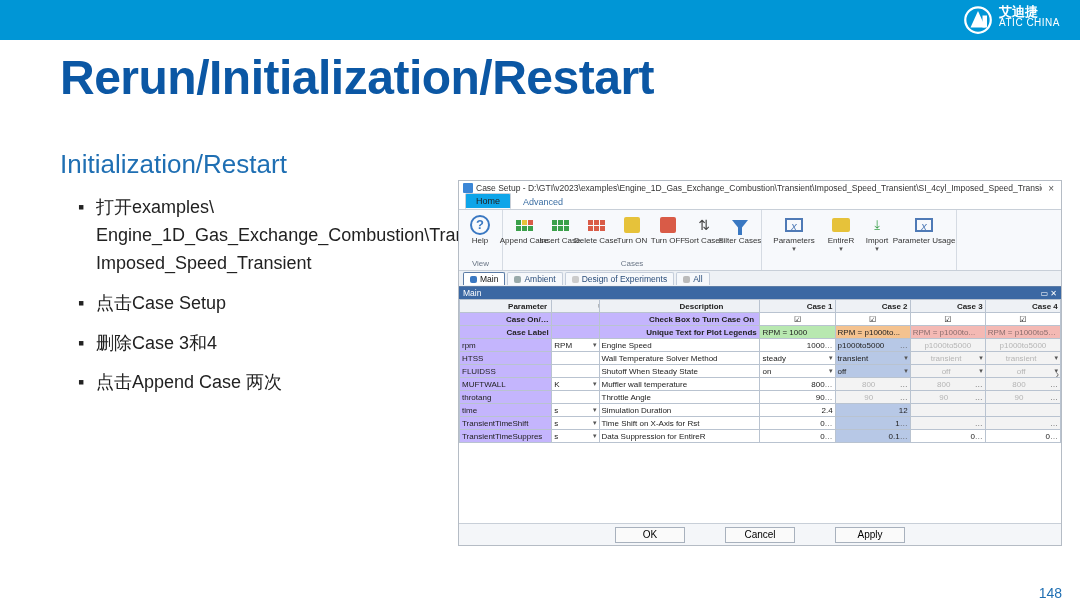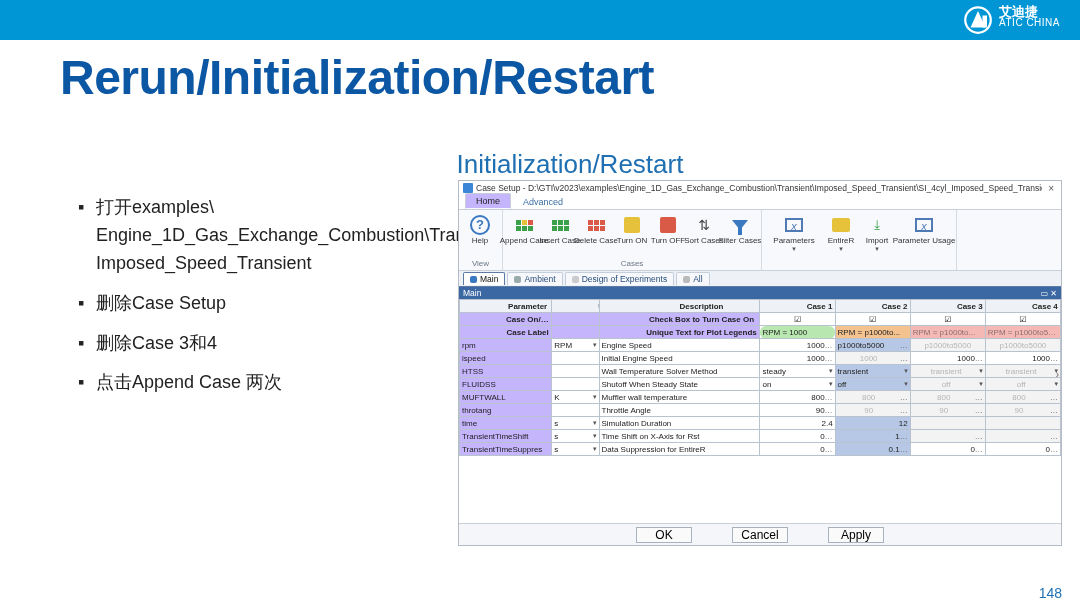--- a/index.html
+++ b/index.html
@@ -16,7 +16,7 @@
   
   .slide { position: absolute; left: 0; top: 40px; right: 0; bottom: 0; padding: 10px 0 0 60px; }
   .title { color: #0b57a4; font-size: 48px; font-weight: 700; letter-spacing: -0.5px; }
-  .subtitle { color: #1f6fb3; font-size: 26px; font-weight: 400; margin-top: 44px; text-align: center; }
+  .subtitle { color: #1f6fb3; font-size: 26px; font-weight: 400; margin-top: 44px; }
   .bullets { margin: 14px 0 0 18px; font-size: 18px; color: #222; line-height: 1.55; }
   .bullets li { list-style: none; position: relative; padding-left: 18px; margin-bottom: 12px; max-width: 320px; }
   .bullets li::before { content: "▪"; position: absolute; left: 0; color: #222; }

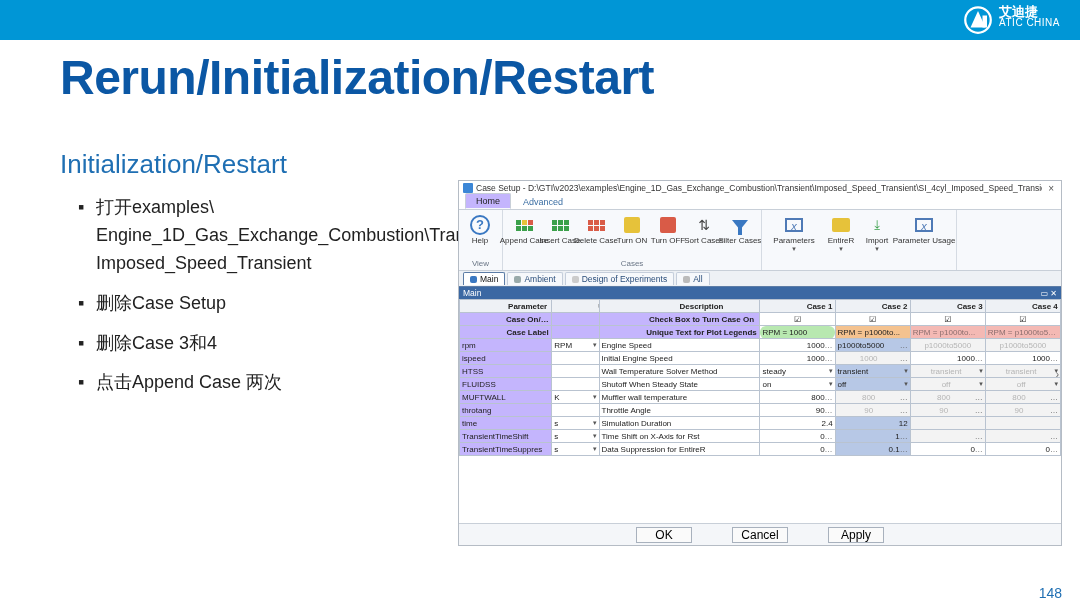--- a/index.html
+++ b/index.html
@@ -32,7 +32,7 @@
 
   .ribbon-tabs { height: 14px; display: flex; align-items: flex-end; padding-left: 6px; gap: 2px; }
   .ribbon-tab { font-size: 9px; padding: 2px 10px; color: #3b6ea3; }
-  .ribbon-tab.active { border: 1px solid #c8cfd8; border-bottom: 1px solid #f7f9fc; border-radius: 2px 2px 0 0; background: #c4b5fd; color: #222; }
+  .ribbon-tab.active { border: 1px solid #c8cfd8; border-bottom: 1px solid #f7f9fc; border-radius: 2px 2px 0 0; background: #0ea5e9; color: #222; }
 
   .ribbon { height: 62px; border: 1px solid #c8cfd8; border-left: none; border-right: none; background: #f7f9fc; display: flex; position: relative; }
   .ribbon-group { border-right: 1px solid #d5dbe3; padding: 2px 4px; display: flex; flex-direction: column; }

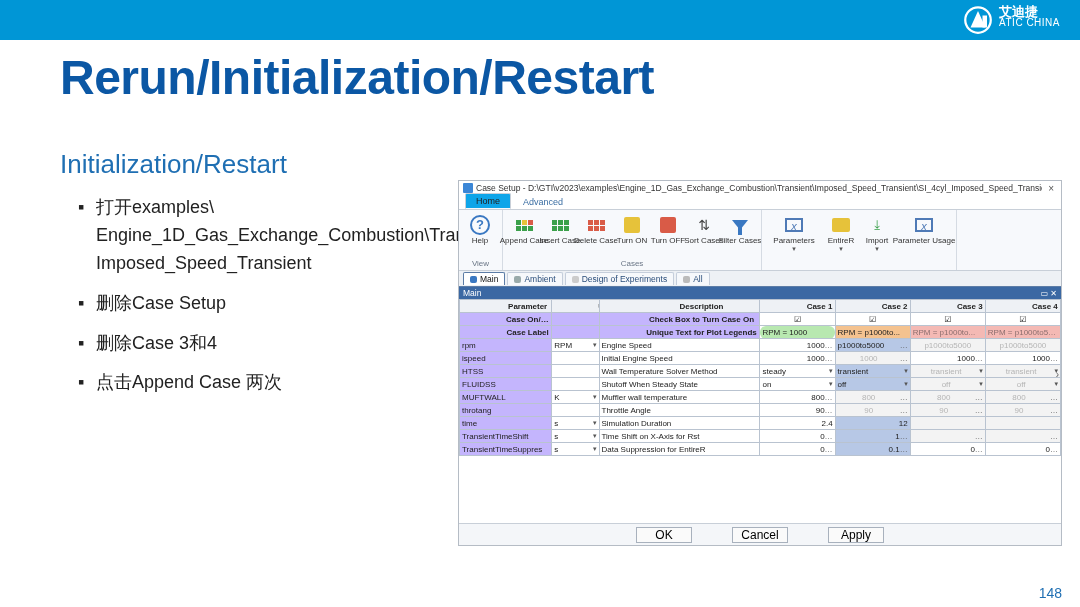--- a/index.html
+++ b/index.html
@@ -109,7 +109,7 @@
   <h2 class="subtitle">Initialization/Restart</h2>
   <ul class="bullets">
     <li>打开examples\ Engine_1D_Gas_Exchange_Combustion\Transient\ Imposed_Speed_Transient</li>
-    <li>删除Case Setup</li>
+    <li>点击Case Setup</li>
     <li>删除Case 3和4</li>
     <li>点击Append Case 两次</li>
   </ul>

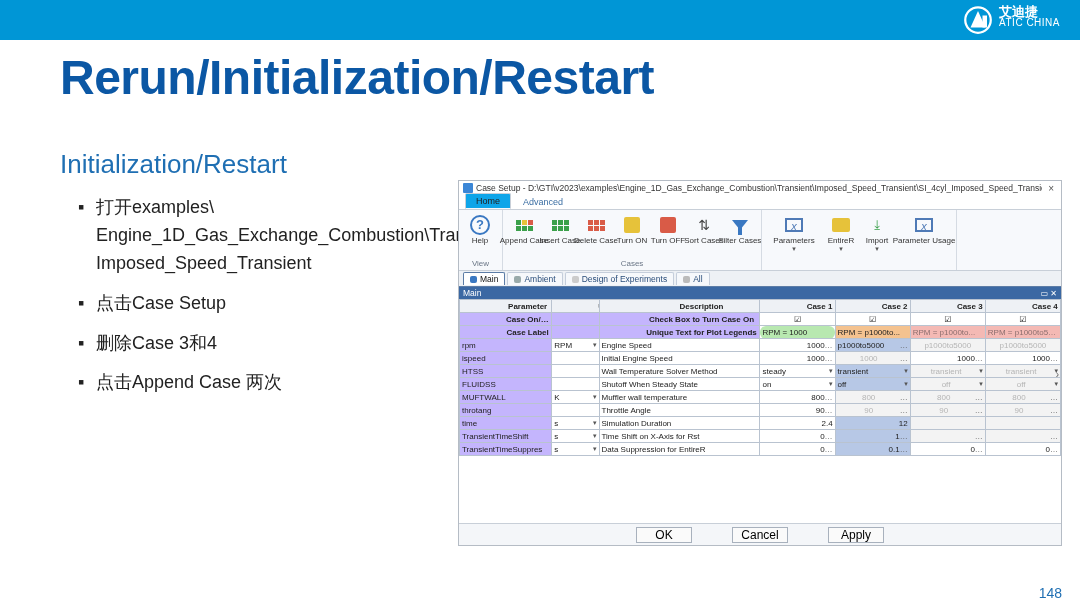--- a/index.html
+++ b/index.html
@@ -59,7 +59,7 @@
   .grid th { background: #eef1f5; padding-left: 46px; }
   .grid .rowhdr { background: #c4b5fd; }
   .cell-sel { background: #b7c8e6 !important; }
-  .cell-hl-green { background: #b8e8b0; border-radius: 6px; }
+  .cell-hl-green { background: #b8e8b0; }
   .cell-hl-orange { background: #f4c28f; }
   .cell-hl-pink { background: #f4b9b4; color:#8c6e6e; }
   .cell-dim { color: #b5b5b5; background:#f3f3f3; text-align:center;}

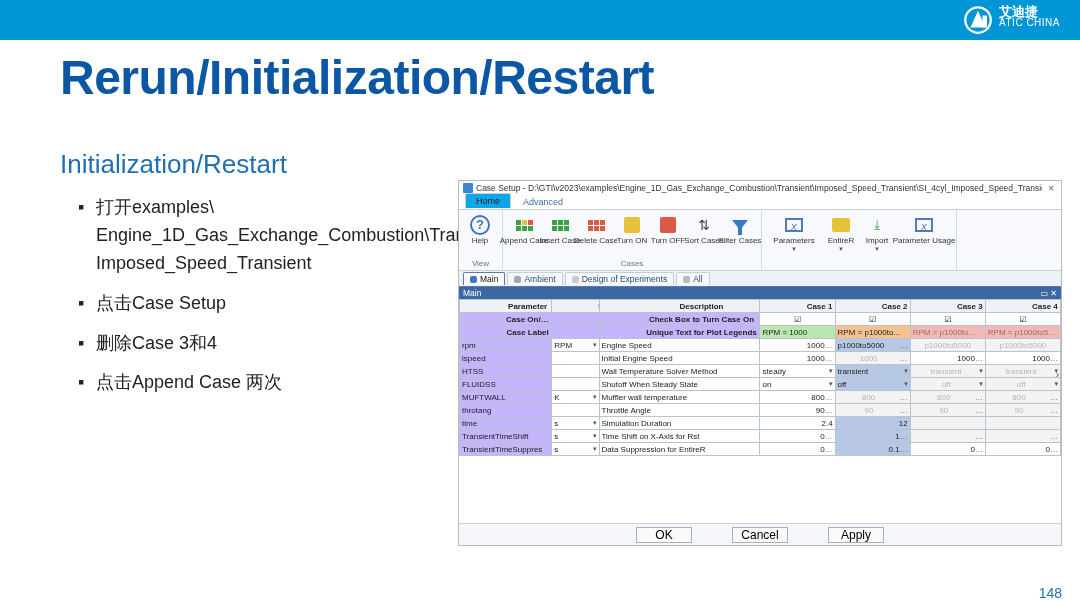--- a/index.html
+++ b/index.html
@@ -303,15 +303,6 @@
           <td class="cell-dim">p1000to5000</td>
         </tr>
     <tr>
-          <td class="rowhdr">ispeed</td>
-          <td></td>
-          <td>Initial Engine Speed</td>
-          <td class="cell-num dots">1000</td>
-          <td class="cell-dim dots">1000</td>
-          <td class="cell-num dots">1000</td>
-          <td class="cell-num dots">1000</td>
-        </tr>
-    <tr>
           <td class="rowhdr">HTSS</td>
           <td></td>
           <td>Wall Temperature Solver Method</td>

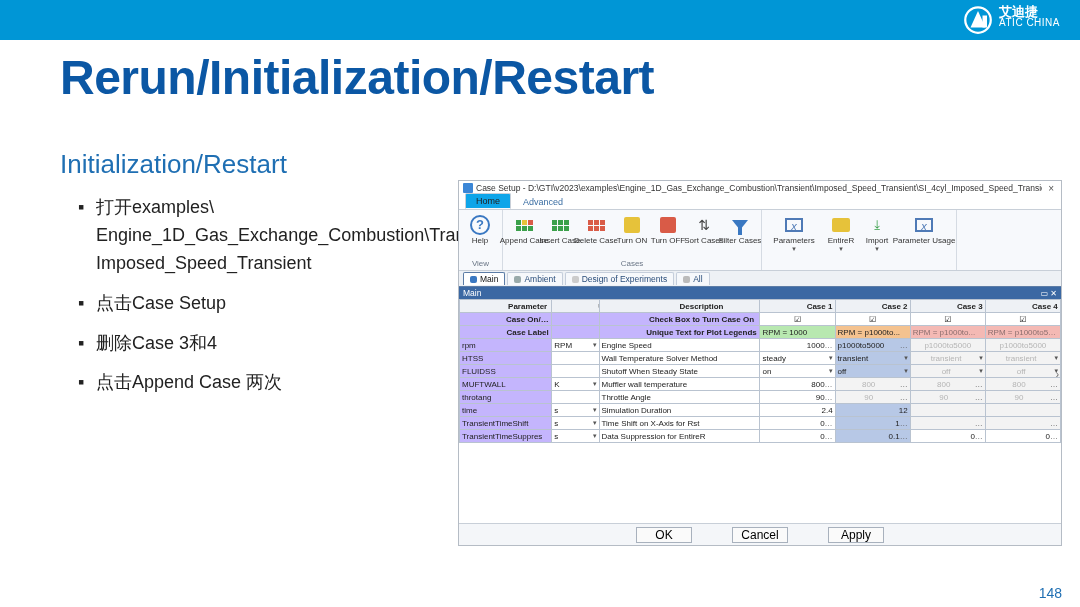--- a/index.html
+++ b/index.html
@@ -70,7 +70,7 @@
   .overflow-arrow{ position:absolute; right:2px; top: 188px; font-size:10px; color:#666; }
 
   .bottom-buttons { position: absolute; left:0; right:0; bottom: 0; height: 22px; display: flex; justify-content: center; align-items: center; gap: 40px; border-top: 1px solid #c8cfd8; background: #f4f6f9; }
-  .bottom-buttons button { font-size: 12px; width: 56px; height: 16px; background: #fafafa; border: 1px solid #a8b1bd; }
+  .bottom-buttons button { font-size: 10px; width: 70px; height: 16px; background: #fafafa; border: 1px solid #a8b1bd; }
 
   
   .ic-help{ width:20px;height:20px;border:2px solid #3a78c2;border-radius:50%;color:#3a78c2;font-weight:bold;font-size:13px;line-height:16px;text-align:center; }

